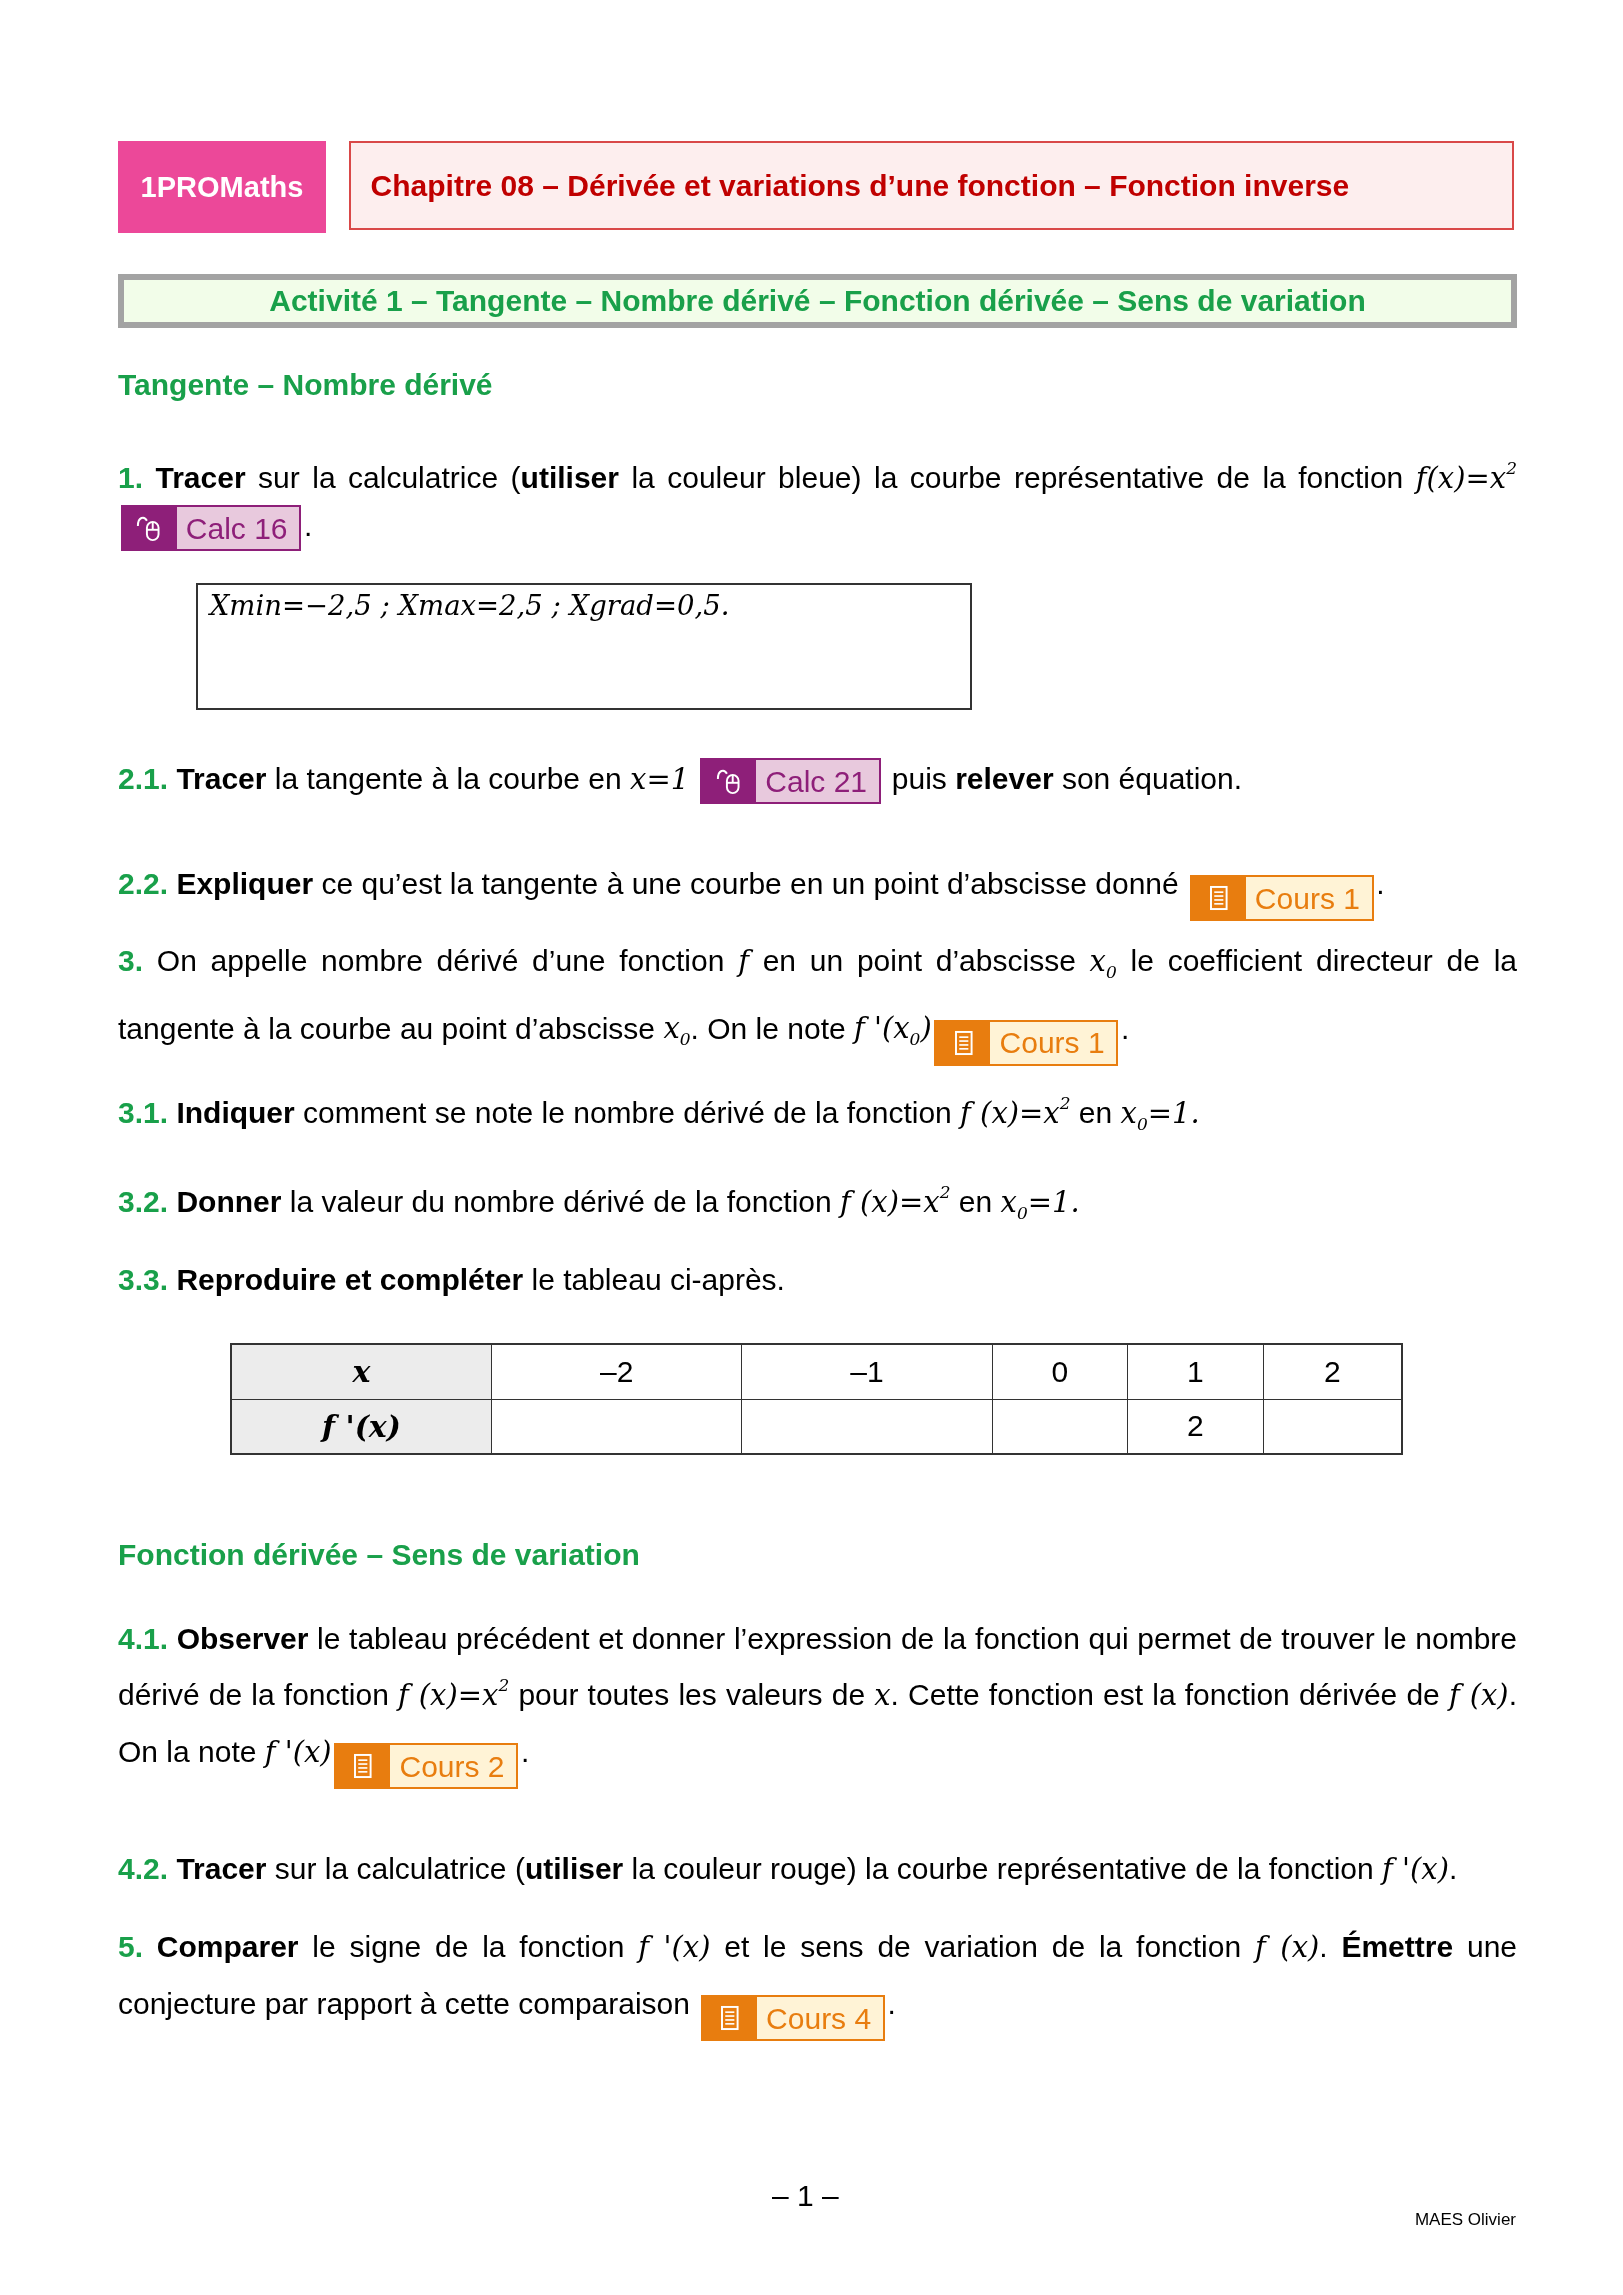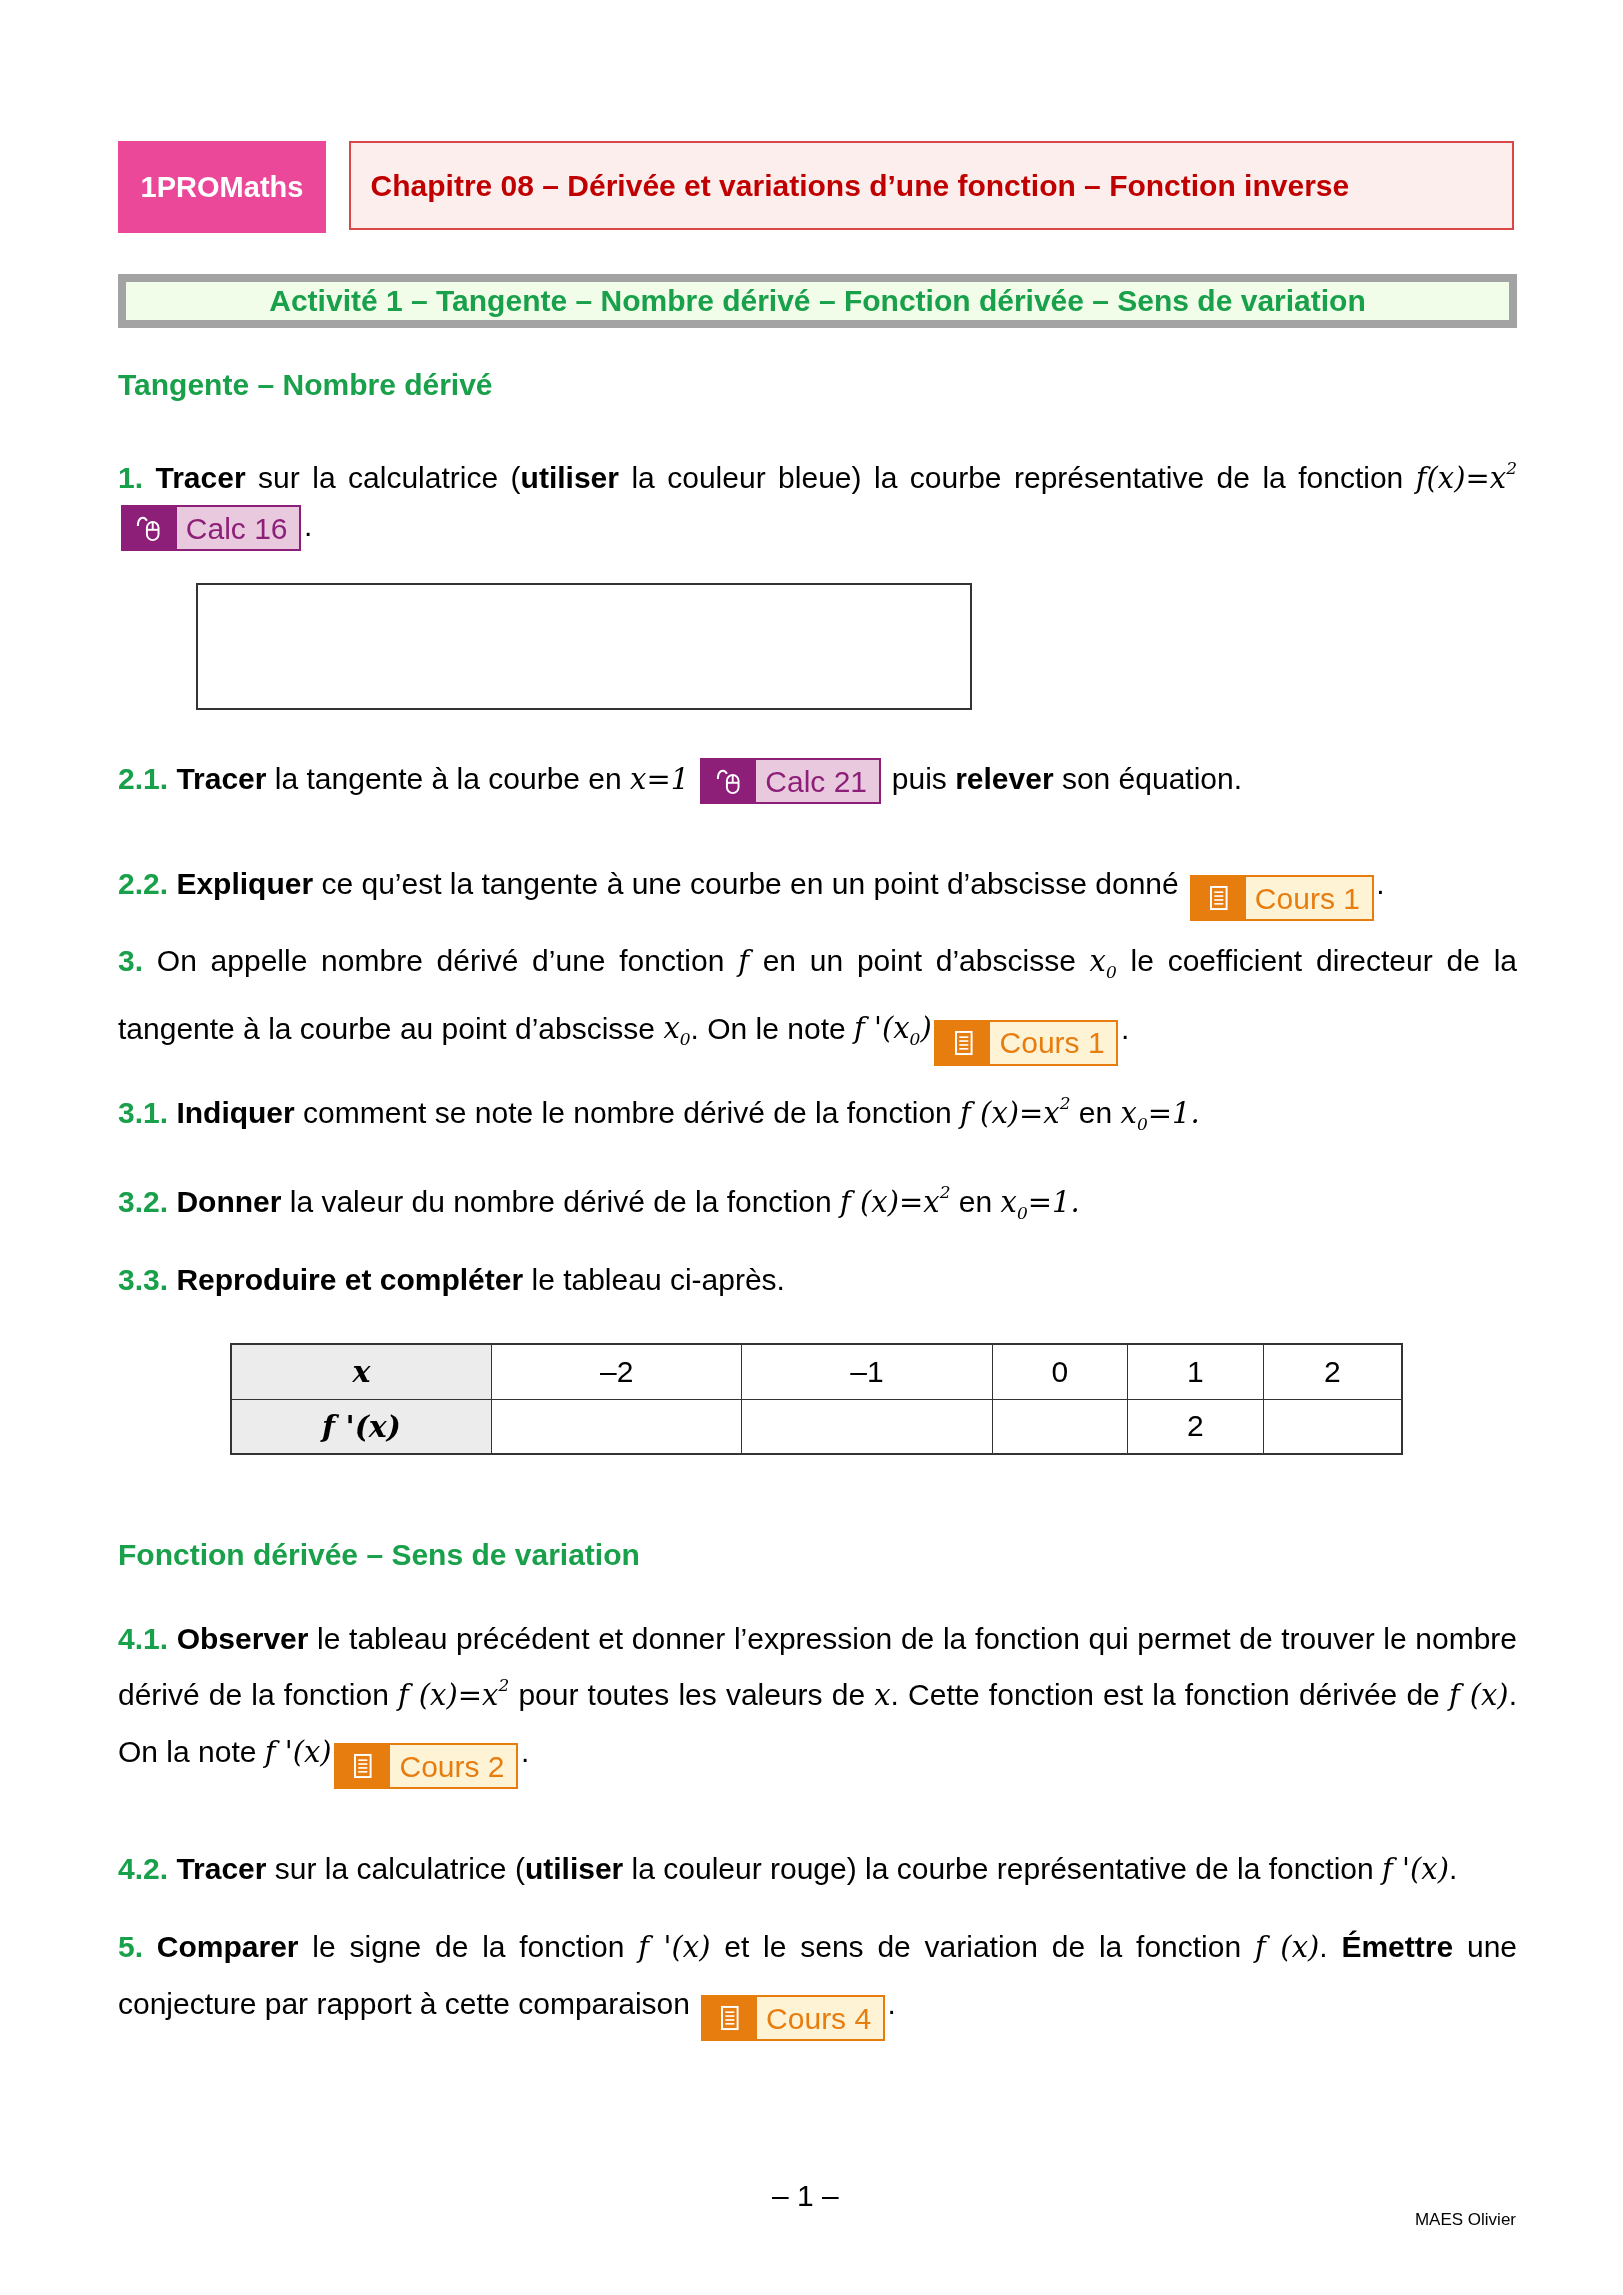--- a/index.html
+++ b/index.html
@@ -13,7 +13,7 @@
                  border: 2px solid #d94848; color: #c00000; font-weight: bold; font-size: 30px;
                  display: flex; align-items: center; padding-left: 19.6px; box-sizing: border-box; }
   .activity-box { left: 118px; top: 274px; width: 1399px; height: 54px; background: #f2fde9;
-                  border: 8px solid #a3a3a3; color: #19a04a; font-weight: bold; font-size: 30px;
+                  border: 6px solid #a3a3a3; color: #19a04a; font-weight: bold; font-size: 30px;
                   display: flex; align-items: center; justify-content: center; box-sizing: border-box; }
   .section-title { left: 118px; color: #19a04a; font-weight: bold; font-size: 30px; }
   .para { left: 118px; width: 1399px; font-size: 30px; line-height: 47px; text-align: justify; }

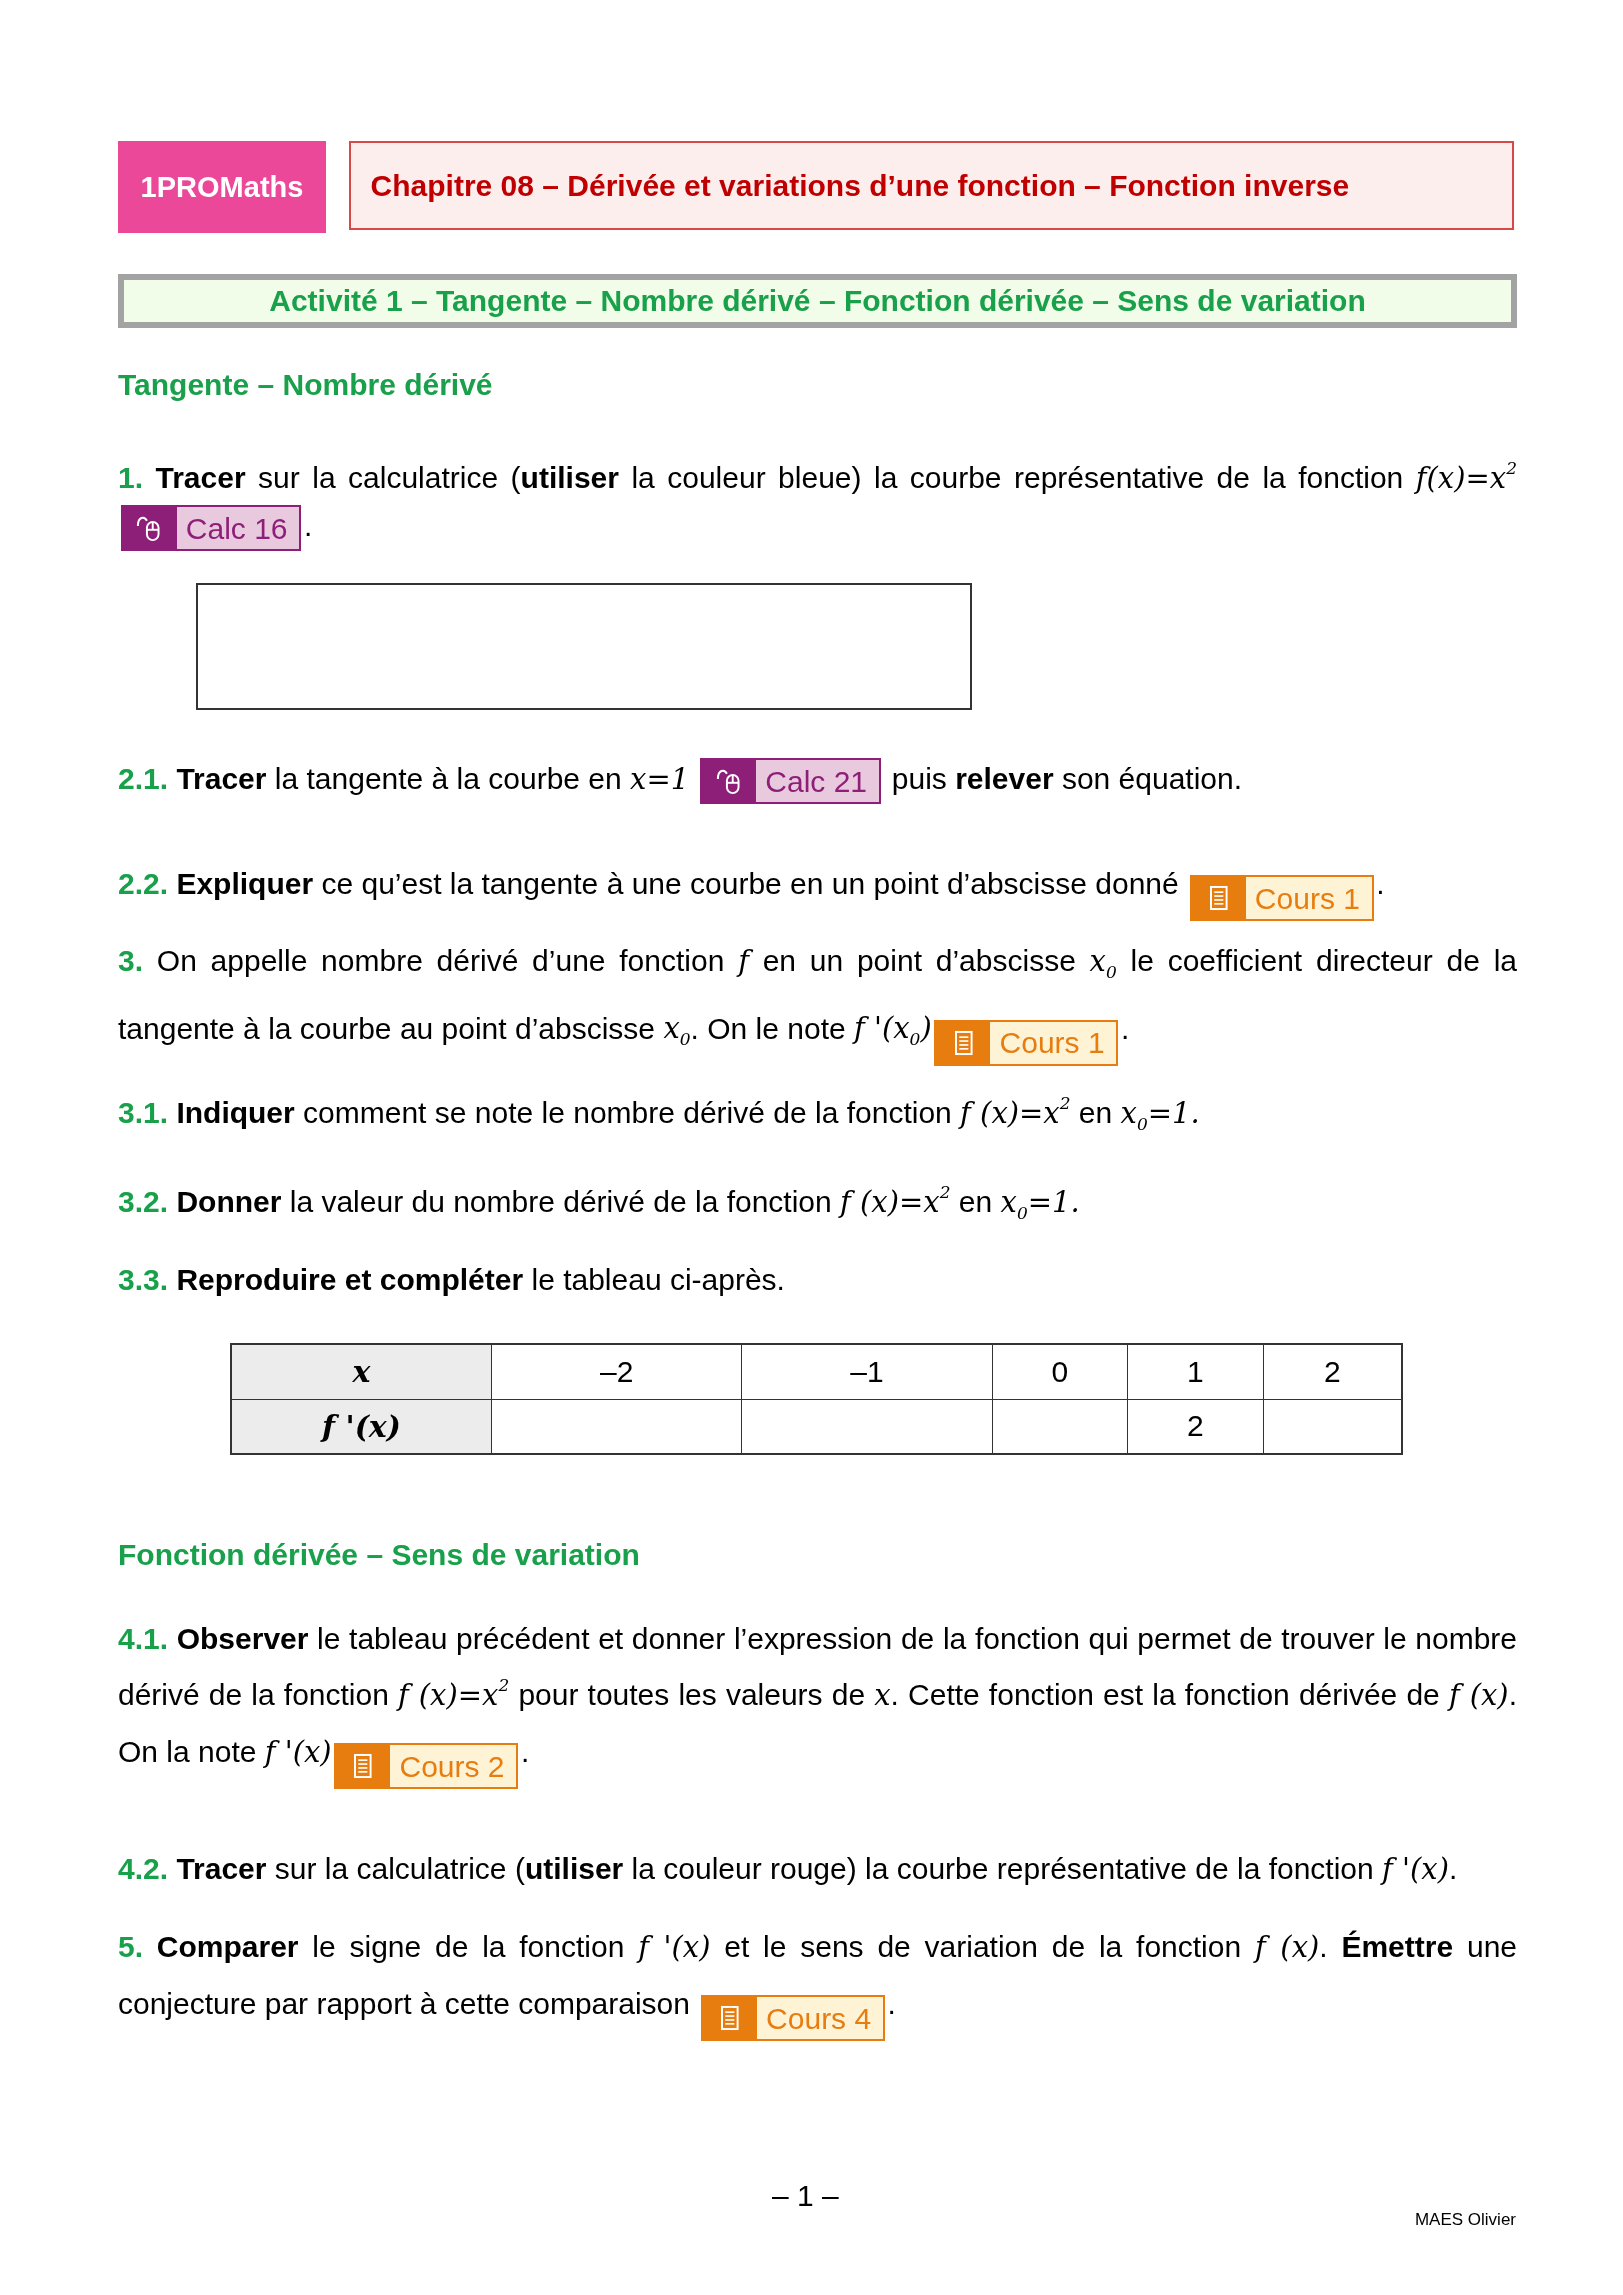--- a/index.html
+++ b/index.html
@@ -80,6 +80,7 @@
 </div>
 
 <div class="abs window-box">
+  <div class="row"><i>Xmin=−2,5 ; Xmax=2,5 ; Xgrad=0,5.</i></div>
 </div>
 
 <div class="abs line" style="top:758px;">

